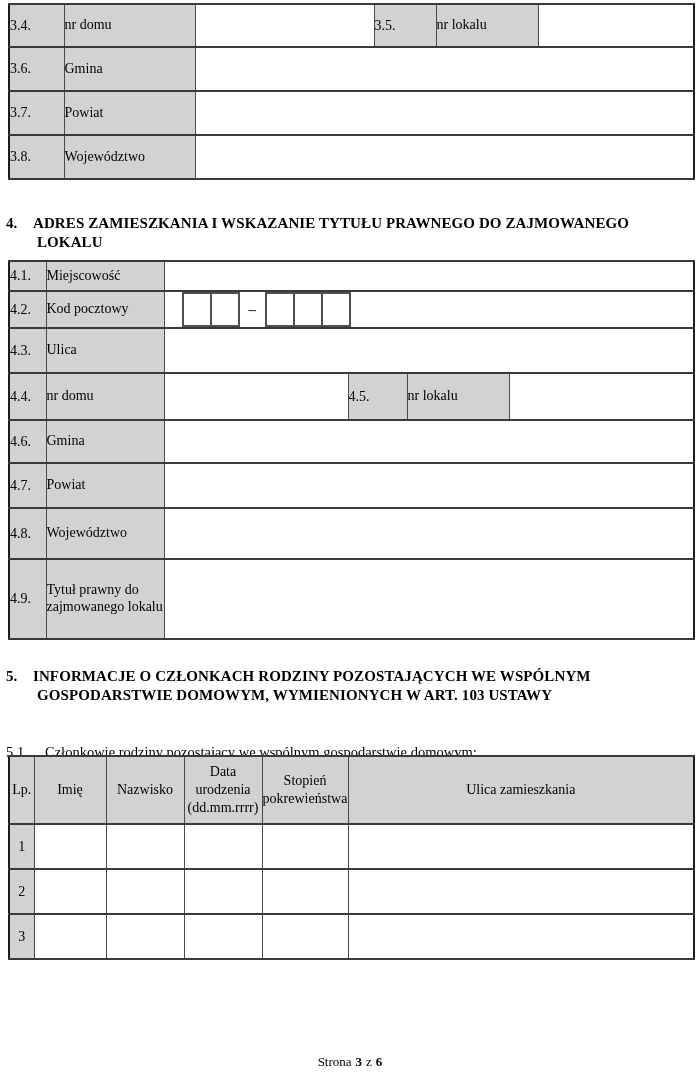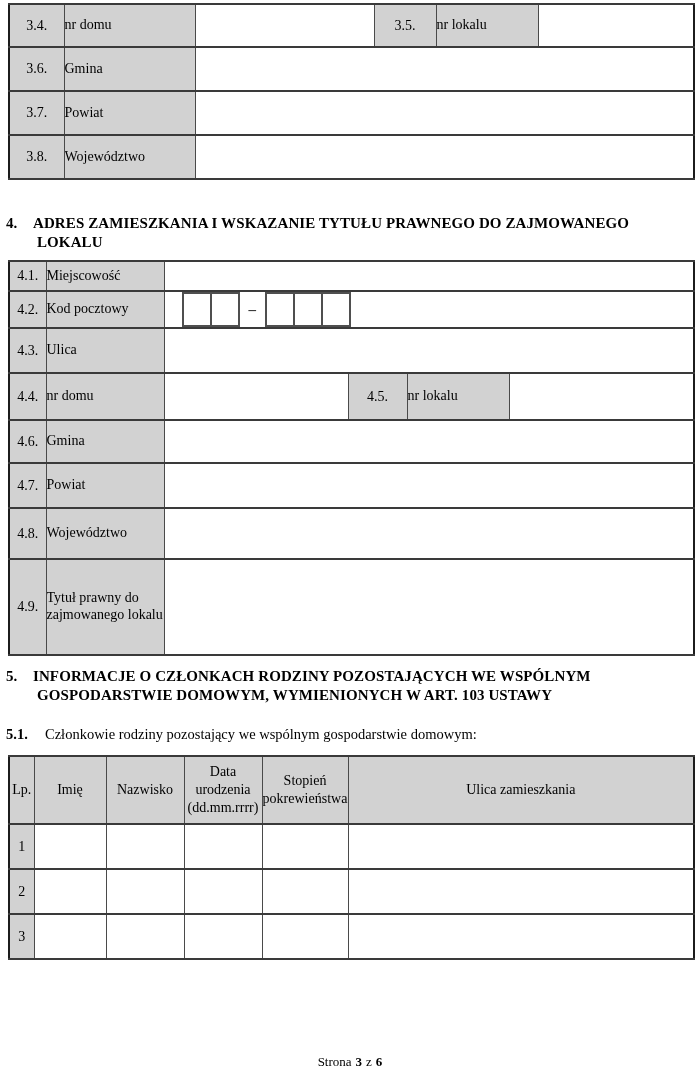--- a/index.html
+++ b/index.html
@@ -35,7 +35,6 @@
   }
   td.num {
     background: #d2d2d2;
-    text-align: center;
   }
   td.lbl {
     background: #d2d2d2;

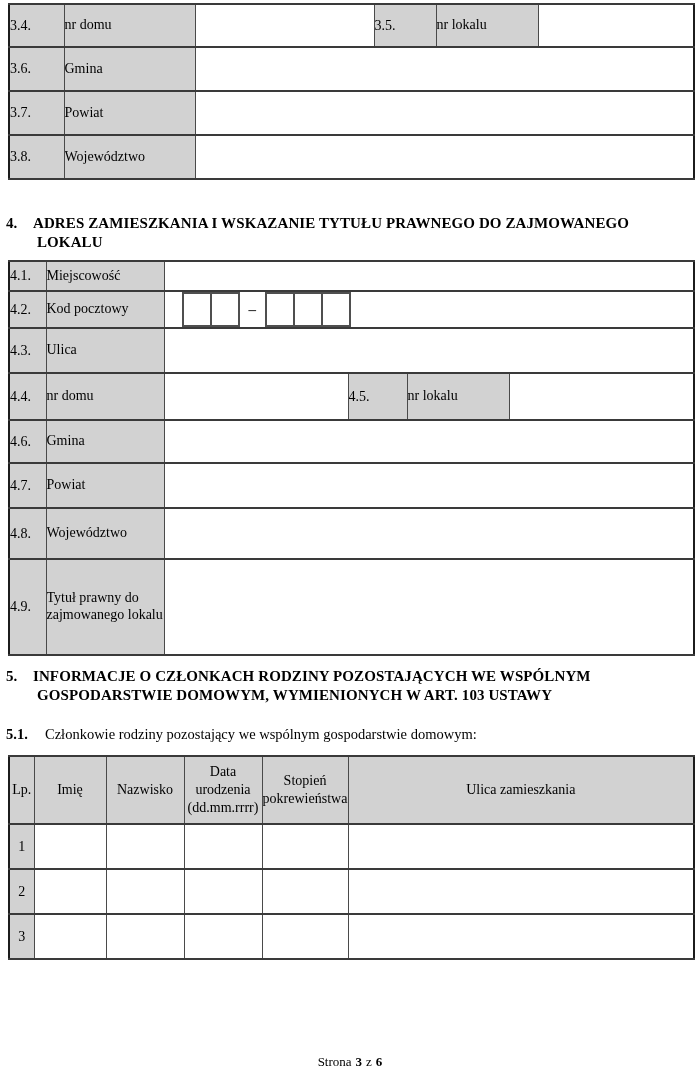--- a/index.html
+++ b/index.html
@@ -230,7 +230,7 @@
       <td class="lbl">Województwo</td>
       <td class="val" colspan="4"></td>
     </tr>
-    <tr style="height:96px">
+    <tr style="height:80px">
       <td class="num">4.9.</td>
       <td class="lbl">Tytuł prawny do zajmowanego lokalu</td>
       <td class="val" colspan="4"></td>

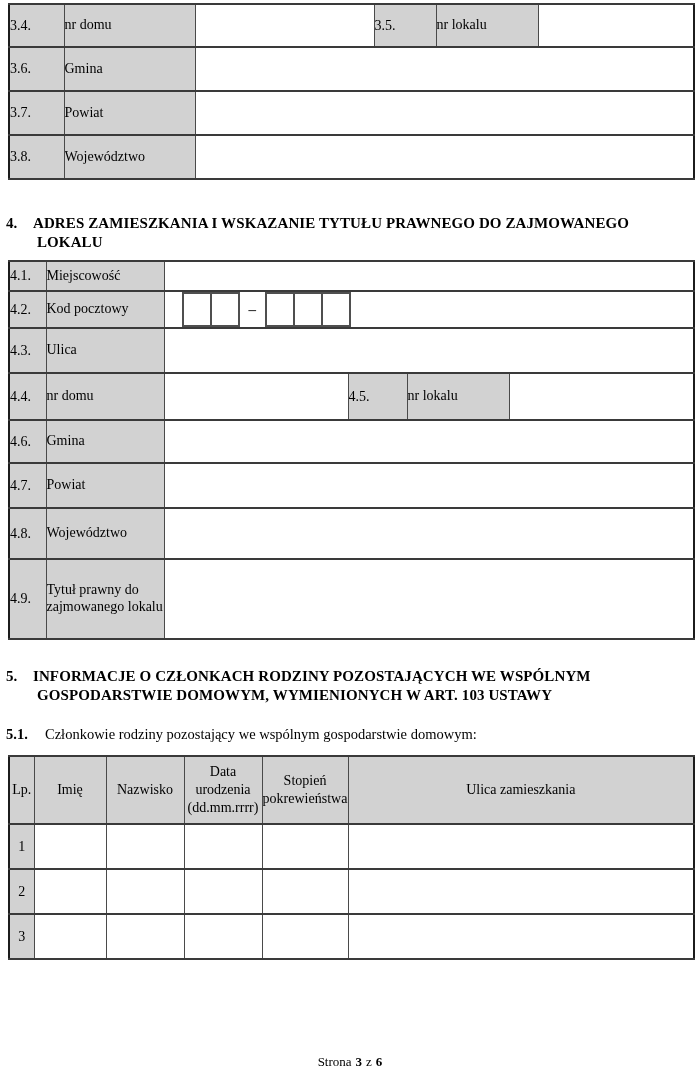--- a/index.html
+++ b/index.html
@@ -104,7 +104,8 @@
   .sub-line .n {
     display: inline-block;
     width: 39px;
-    font-weight: bold;
+    font-weight: normal;
+    margin-top: 18px;
   }
 
   .footer {

